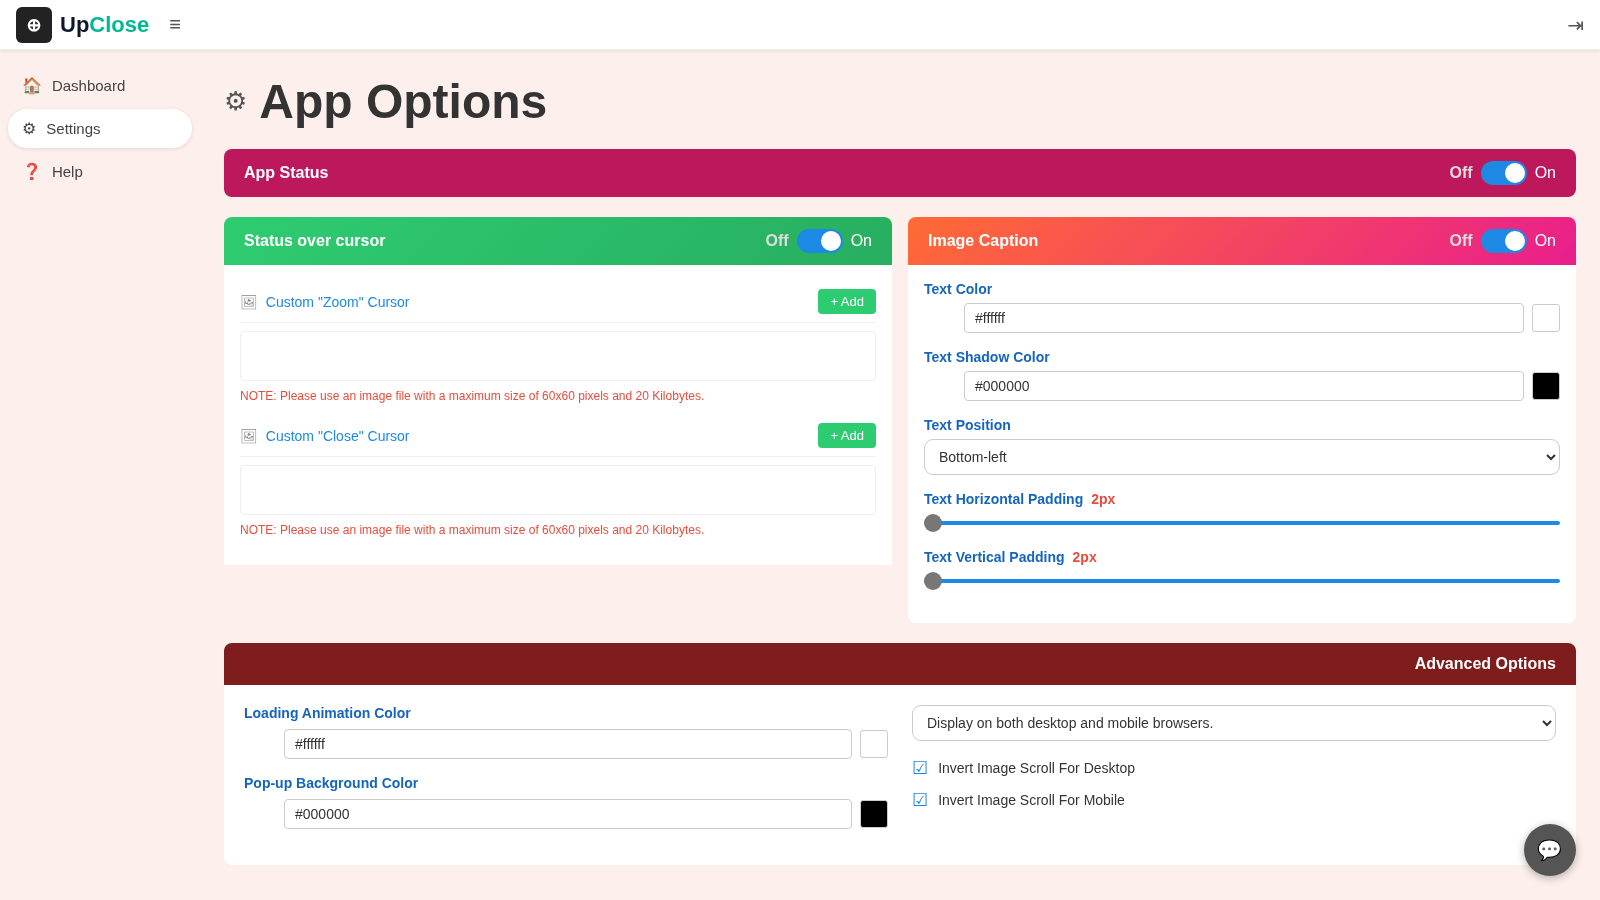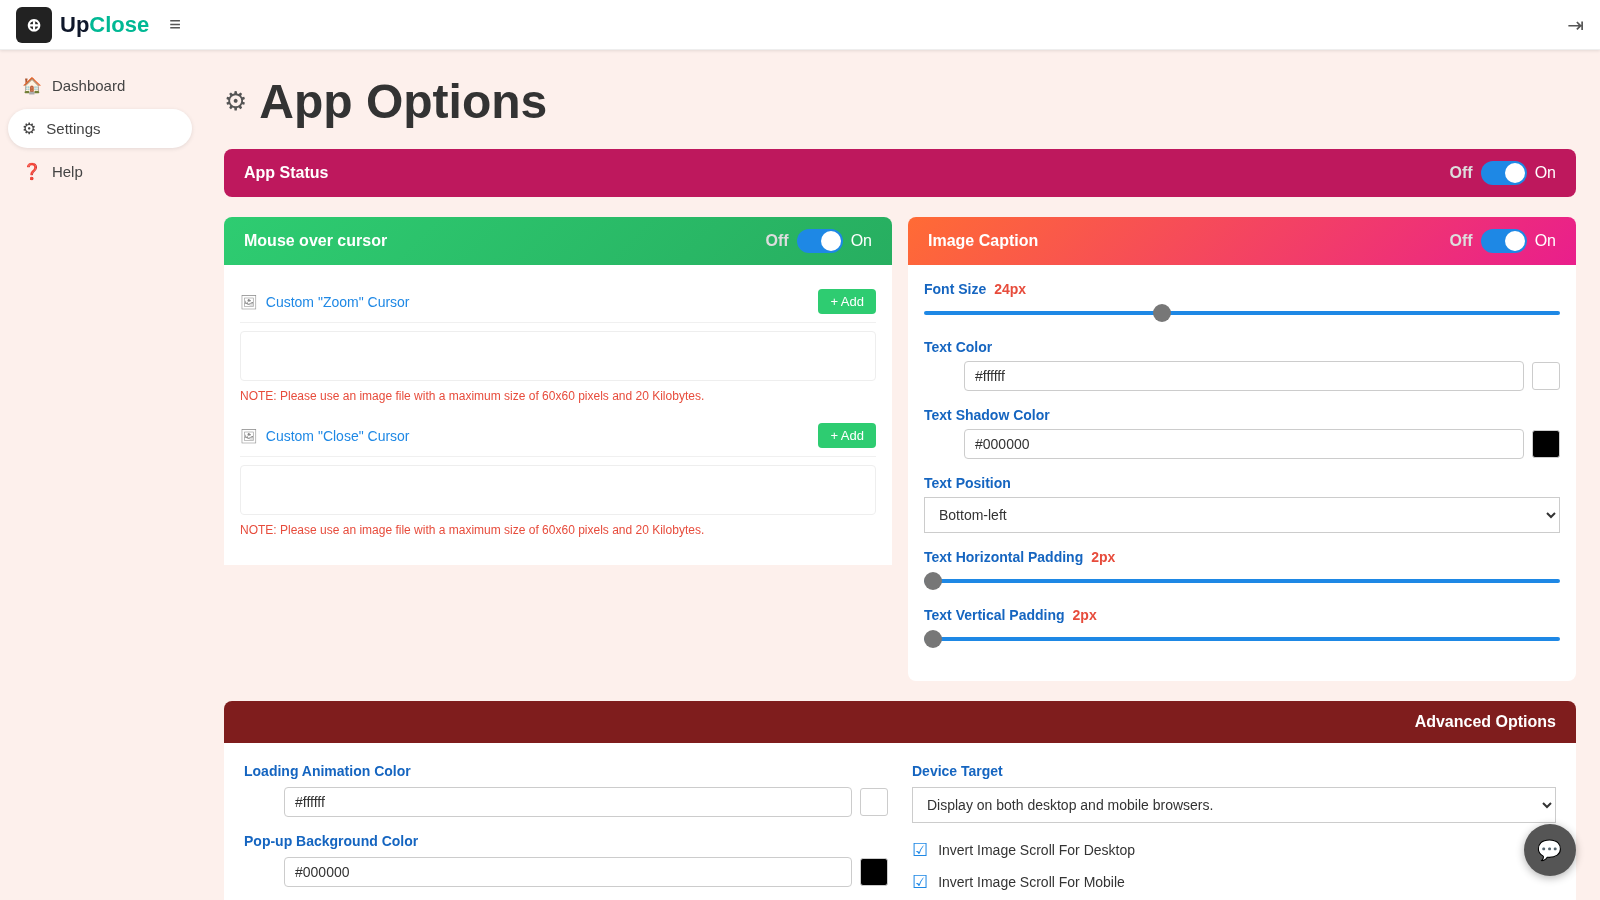--- a/index.html
+++ b/index.html
@@ -220,7 +220,7 @@
 
     <div class="section-panel">
       <div class="section-header green">
-        <span>Mouse over cursor</span>
+        <span>Status over cursor</span>
         <div class="toggle-group">
           <span class="toggle-label">Off</span>
           <div class="toggle-switch"></div>

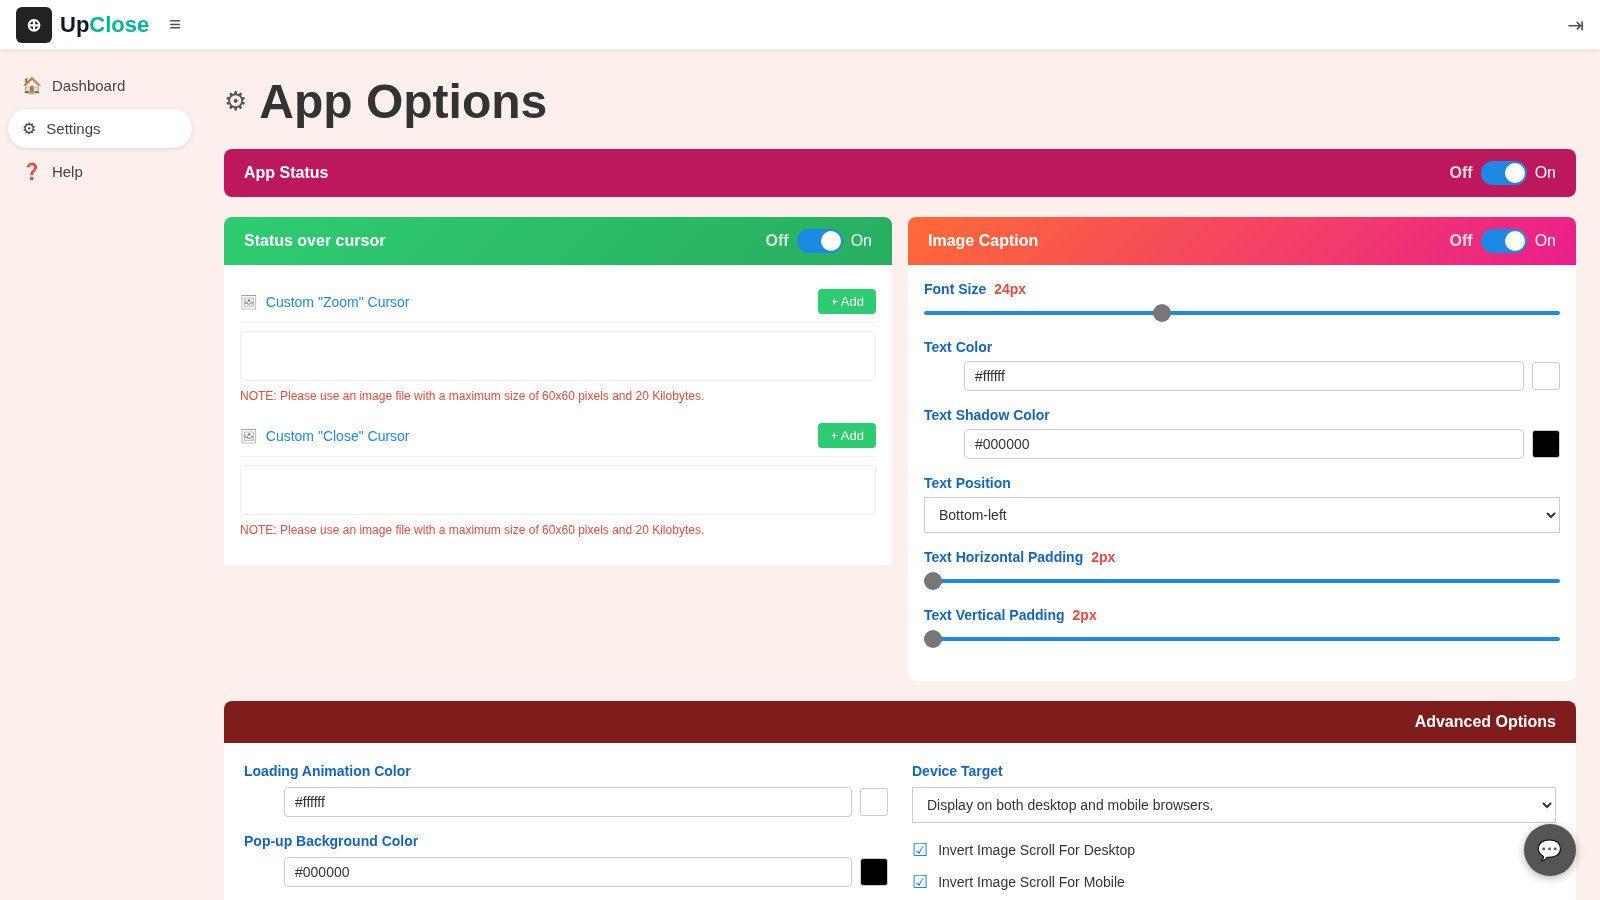--- a/index.html
+++ b/index.html
@@ -264,17 +264,6 @@
       </div>
       <div class="caption-panel">
 
-        <div class="caption-row">
-          <div class="caption-label">
-            <span>Font Size</span>
-            <span class="value">24px</span>
-          </div>
-          <div class="range-wrapper">
-            <div class="range-track">
-              <div class="range-thumb" style="left: 36%;"></div>
-            </div>
-          </div>
-        </div>
 
         <div class="caption-row">
           <div class="caption-label">Text Color</div>

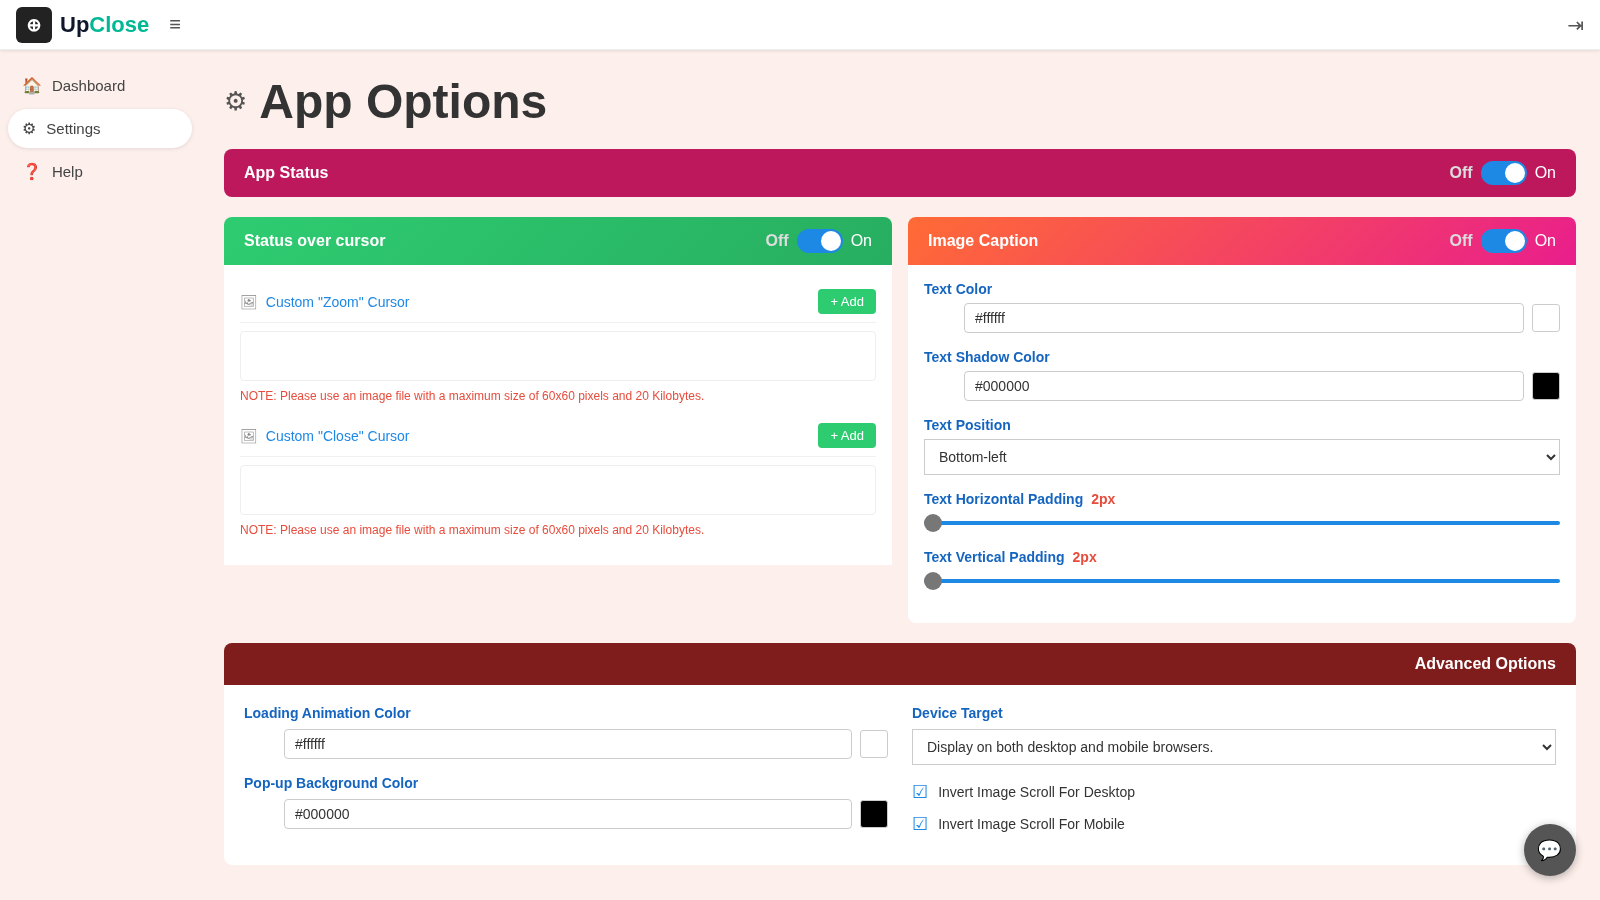--- a/index.html
+++ b/index.html
@@ -127,7 +127,7 @@
 
     
     .styled-select {
-      width: 100%; padding: 8px 10px; border: 1px solid #ccc; border-radius: 0;
+      width: 100%; padding: 8px 10px; border: 1px solid #ccc; border-radius: 9px;
       font-size: 14px; color: #333; background: #fff; cursor: pointer;
     }
 

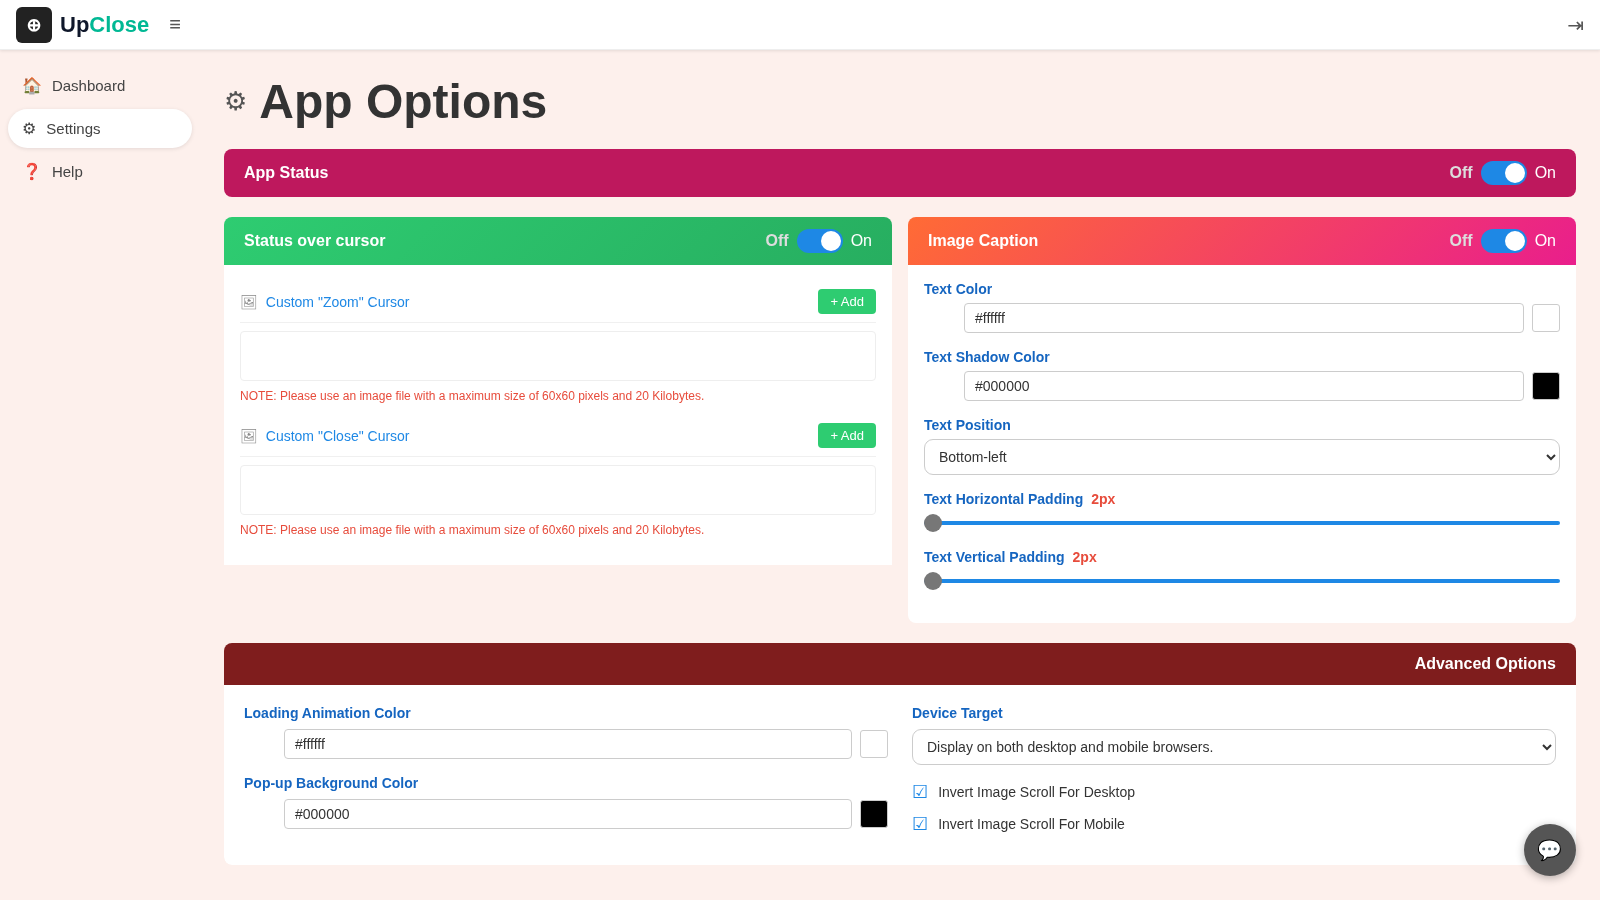--- a/index.html
+++ b/index.html
@@ -349,7 +349,6 @@
         <div>
 
           <div class="caption-row">
-            <div class="adv-label">Device Target</div>
             <select class="styled-select">
               <option>Display on both desktop and mobile browsers.</option>
               <option>Desktop only</option>

